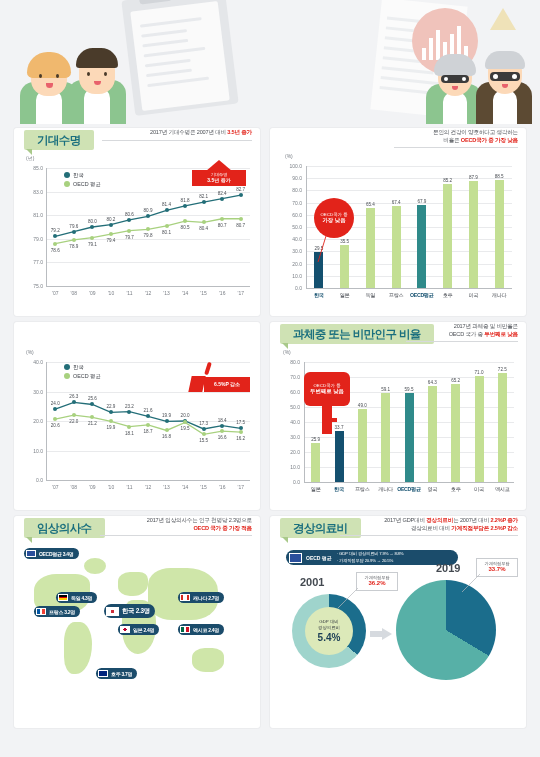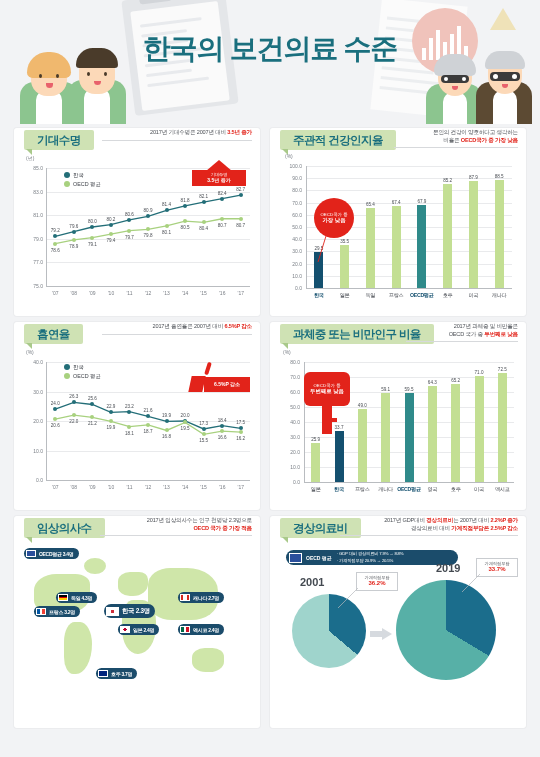--- a/index.html
+++ b/index.html
@@ -237,7 +237,6 @@
     </div>
 
     <div class="hdr-titles">
-      <div class="hdr-main">한국의 보건의료 수준</div>
     </div>
   </div>
 

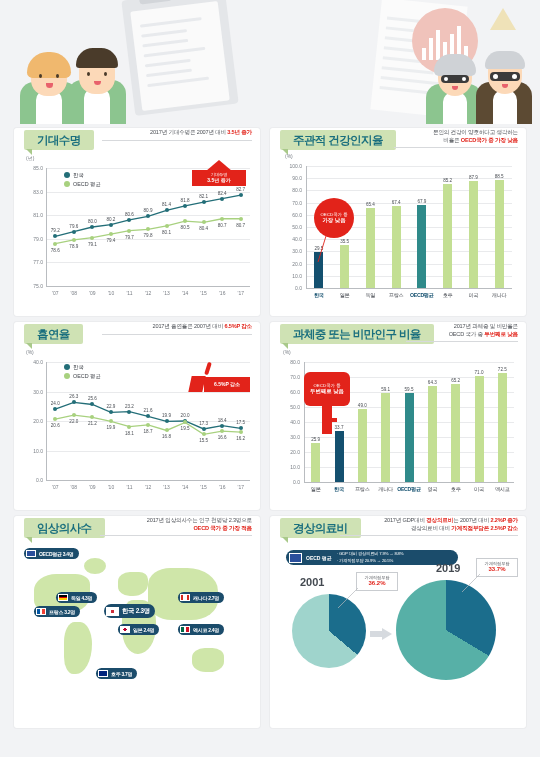--- a/index.html
+++ b/index.html
@@ -342,9 +342,6 @@
 
     <div class="panel" style="left:270px; top:4px; width:256px; height:188px;">
       <div class="pnl-head">
-        <div class="pnl-tab">
-          <span>주관적 건강인지율</span>
-        </div>
         <div class="pnl-note" style="width:124px;">
           <div>본인의 건강이 양호하다고 생각하는</div>
           <div><span>비율은 </span><b>OECD국가 중 가장 낮음</b></div>

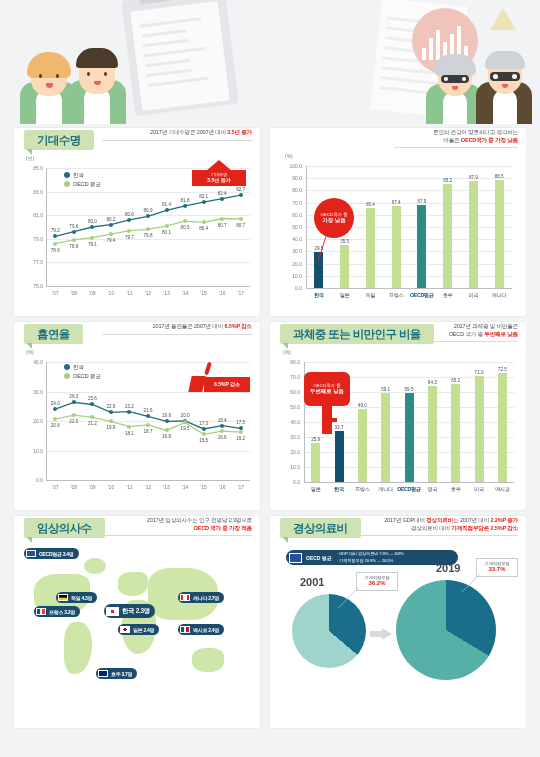--- a/index.html
+++ b/index.html
@@ -408,14 +408,6 @@
     </div>
 
     <div class="panel" style="left:14px; top:198px; width:246px; height:188px;">
-      <div class="pnl-head">
-        <div class="pnl-tab">
-          <span>흡연율</span>
-        </div>
-        <div class="pnl-note" style="width:150px;">
-          <div><span>2017년 흡연율은 2007년 대비 </span><b>6.5%P 감소</b></div>
-        </div>
-      </div>
       <div class="lc" id="chart3" style="position:absolute;left:0;top:26px;width:246px;height:162px;">
           <div class="axis-unit" style="left: 12px; top: 1px;">(%)</div>
           <div class="gridline" style="left: 32px; top: 14px; width: 204px;"></div>

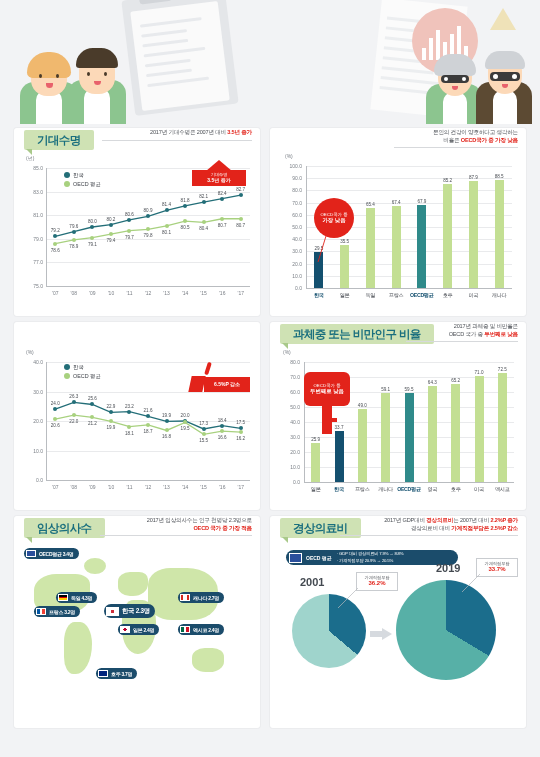--- a/index.html
+++ b/index.html
@@ -648,6 +648,11 @@
 
       <div class="yr-label" style="left:30px; top:60px;">2001</div>
       <div class="donut" style="left:22px; top:78px; width:74px; height:74px; background:conic-gradient(#1b6d8c 0deg 130deg, #9fd4cc 130deg 360deg);"></div>
+      <div class="donut-hole" style="left:35px; top:91px; width:48px; height:48px;">
+        <div class="cap">GDP 대비</div>
+        <div class="cap">경상의료비</div>
+        <div class="val">5.4%</div>
+      </div>
       <div class="tagbox" style="left:86px; top:56px; width:42px;">
         <div class="t1">가계직접부담</div>
         <div class="t2">36.2%</div>

